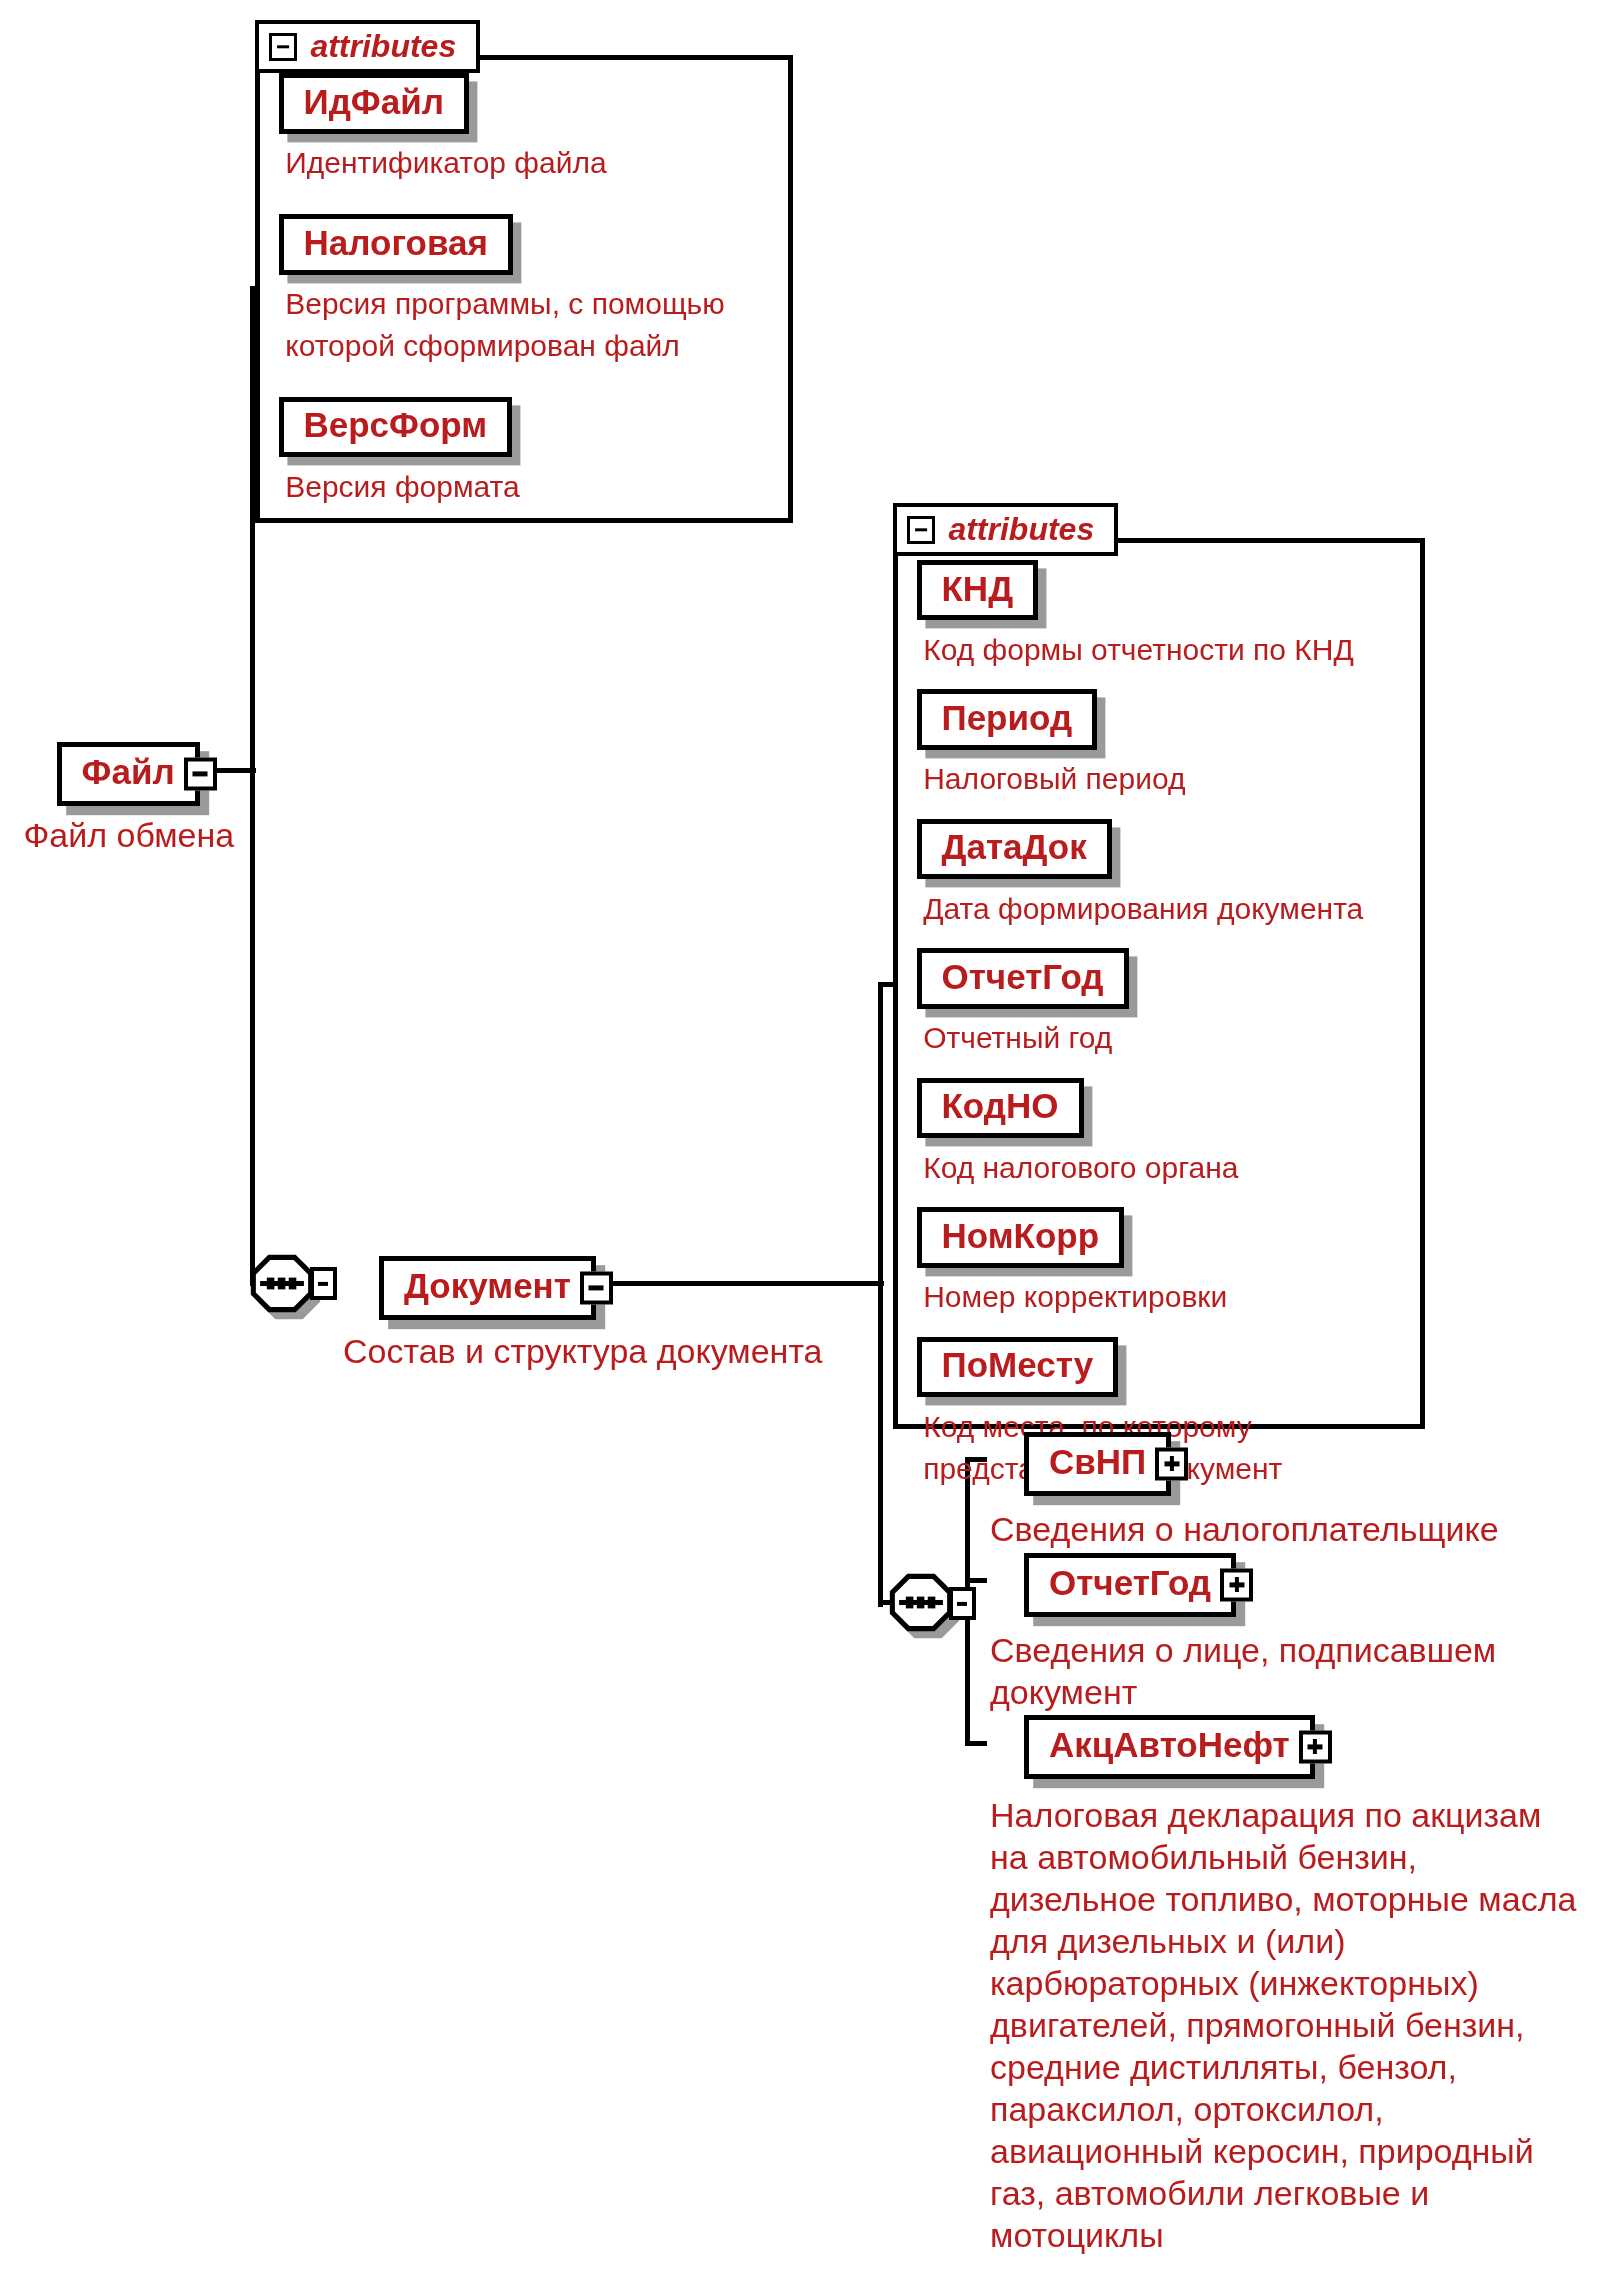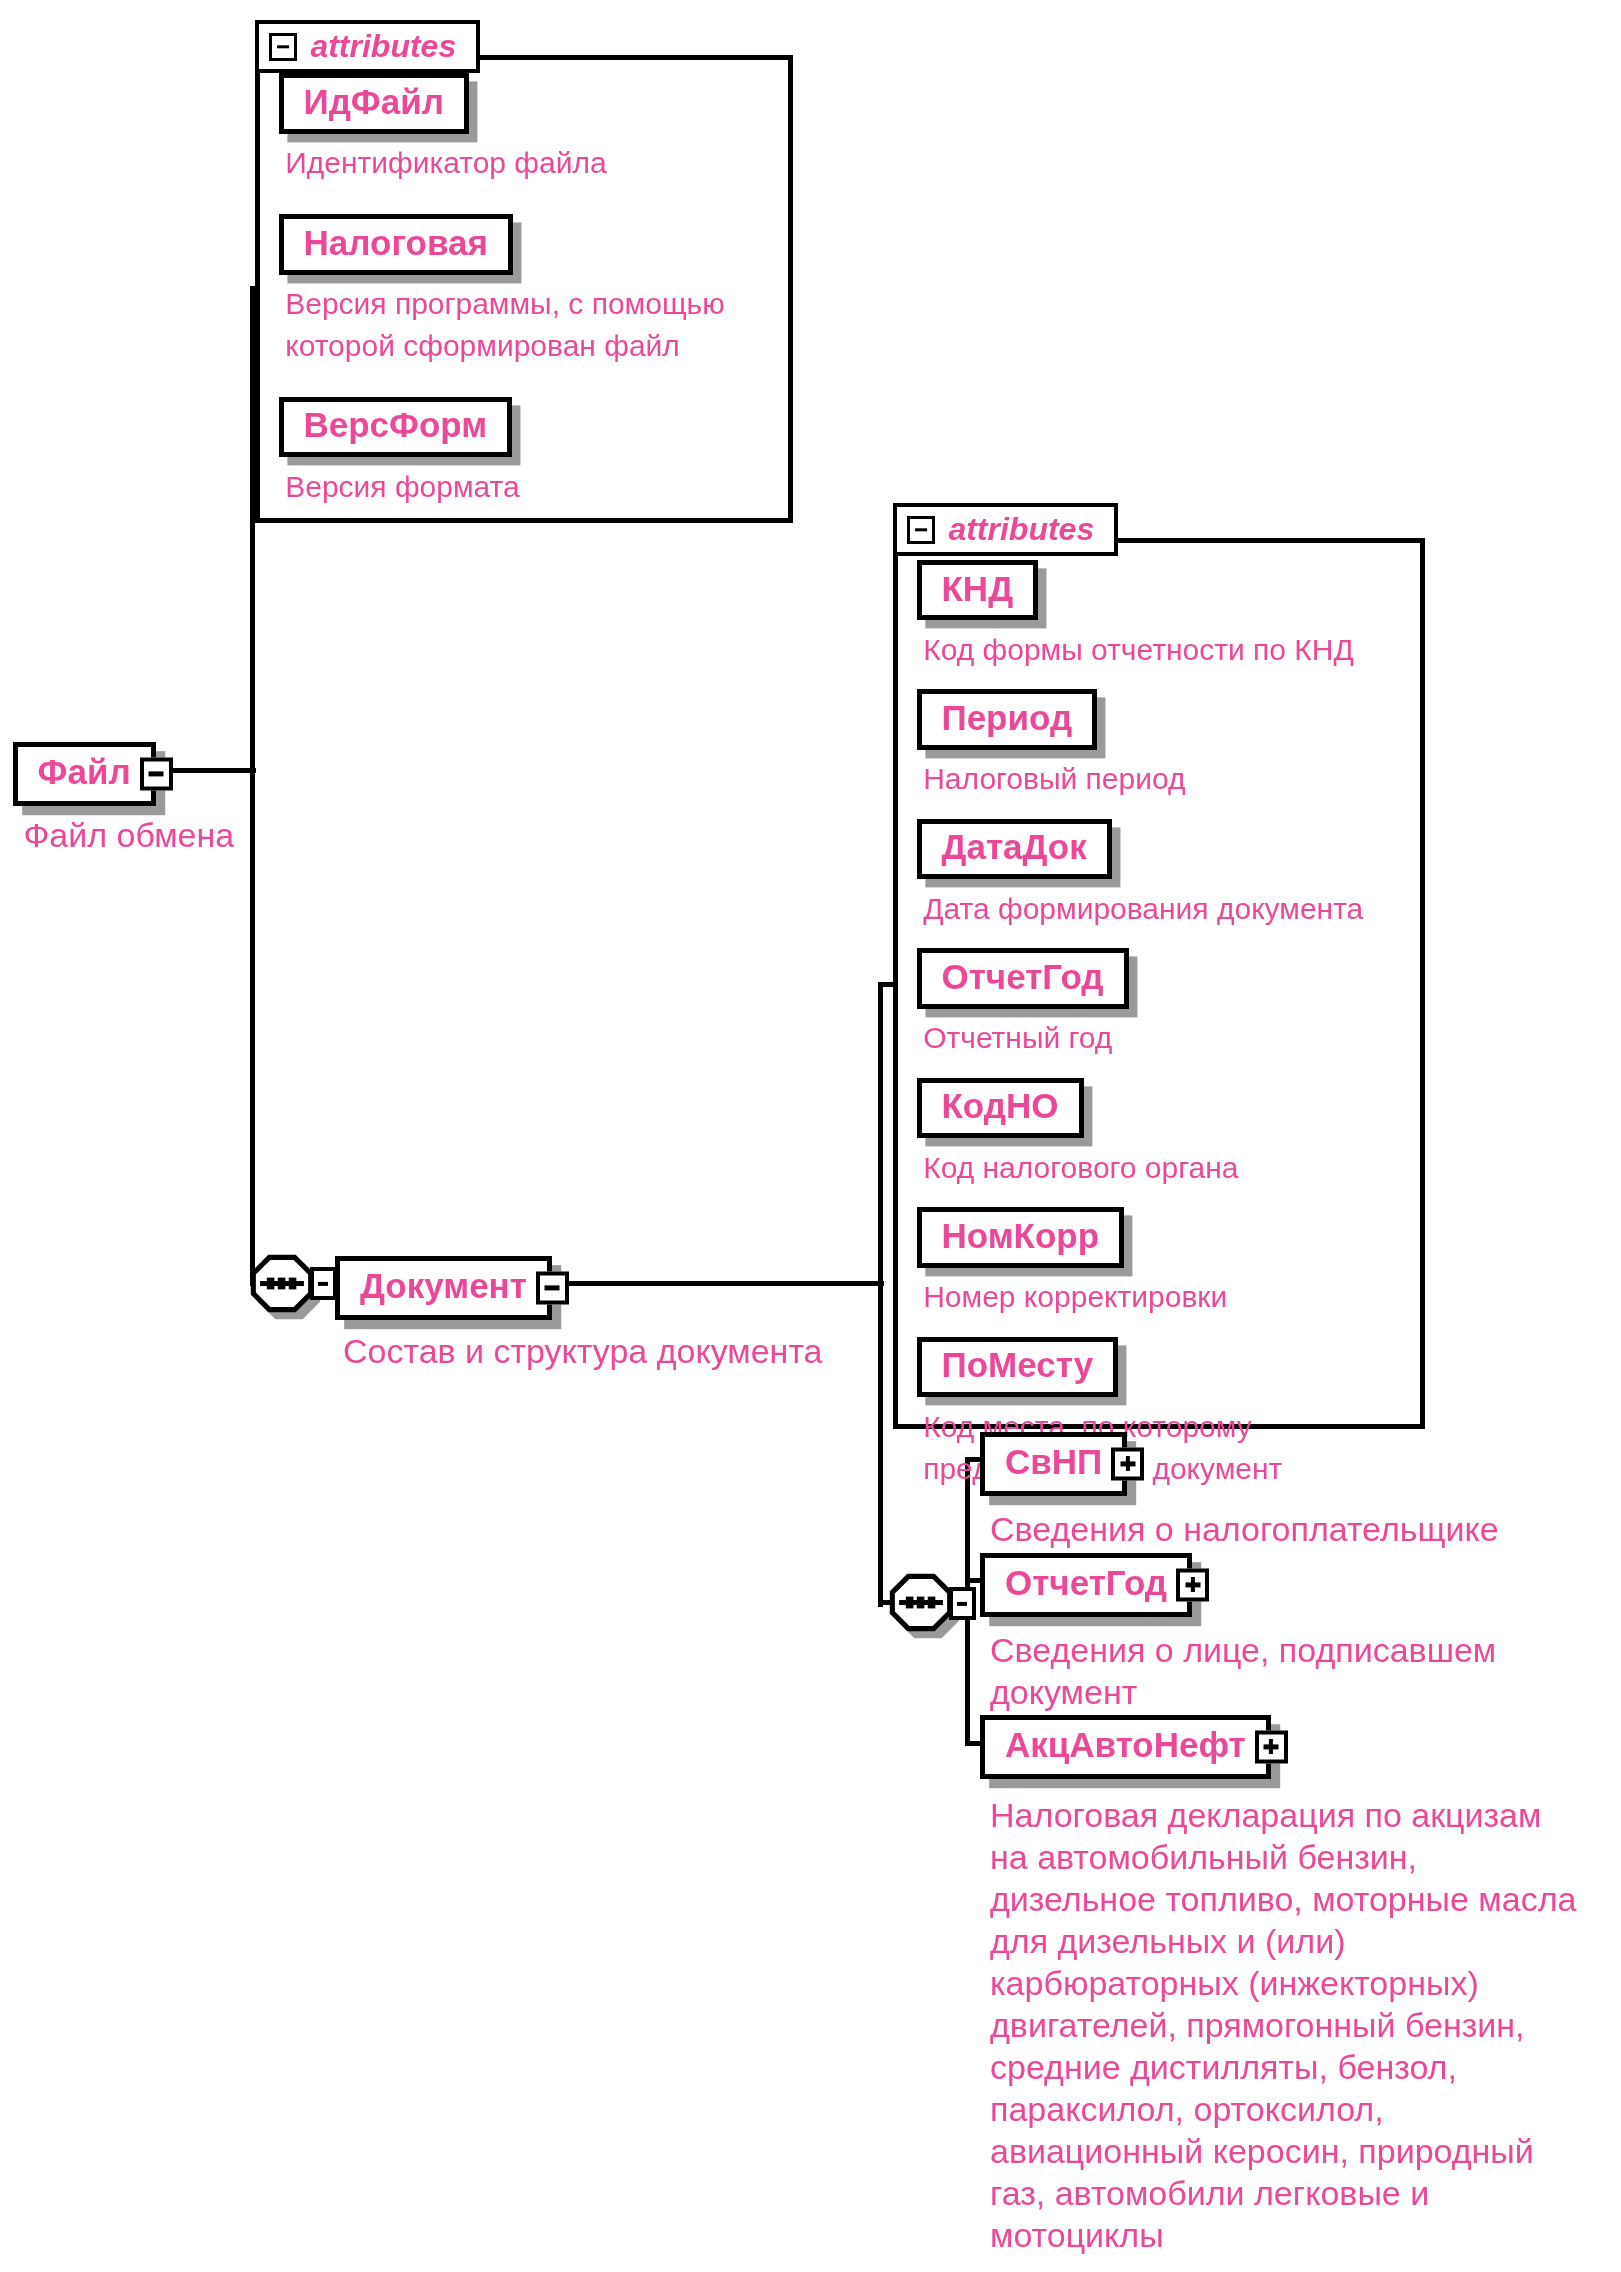--- a/index.html
+++ b/index.html
@@ -9,7 +9,7 @@
     height:2273px;
     background:#ffffff;
     font-family:"Liberation Sans", sans-serif;
-    color:#ec4899;
+    color:#b91c1c;
     overflow:hidden;
   }
   .hline, .vline { position:absolute; background:#000; z-index:0; }

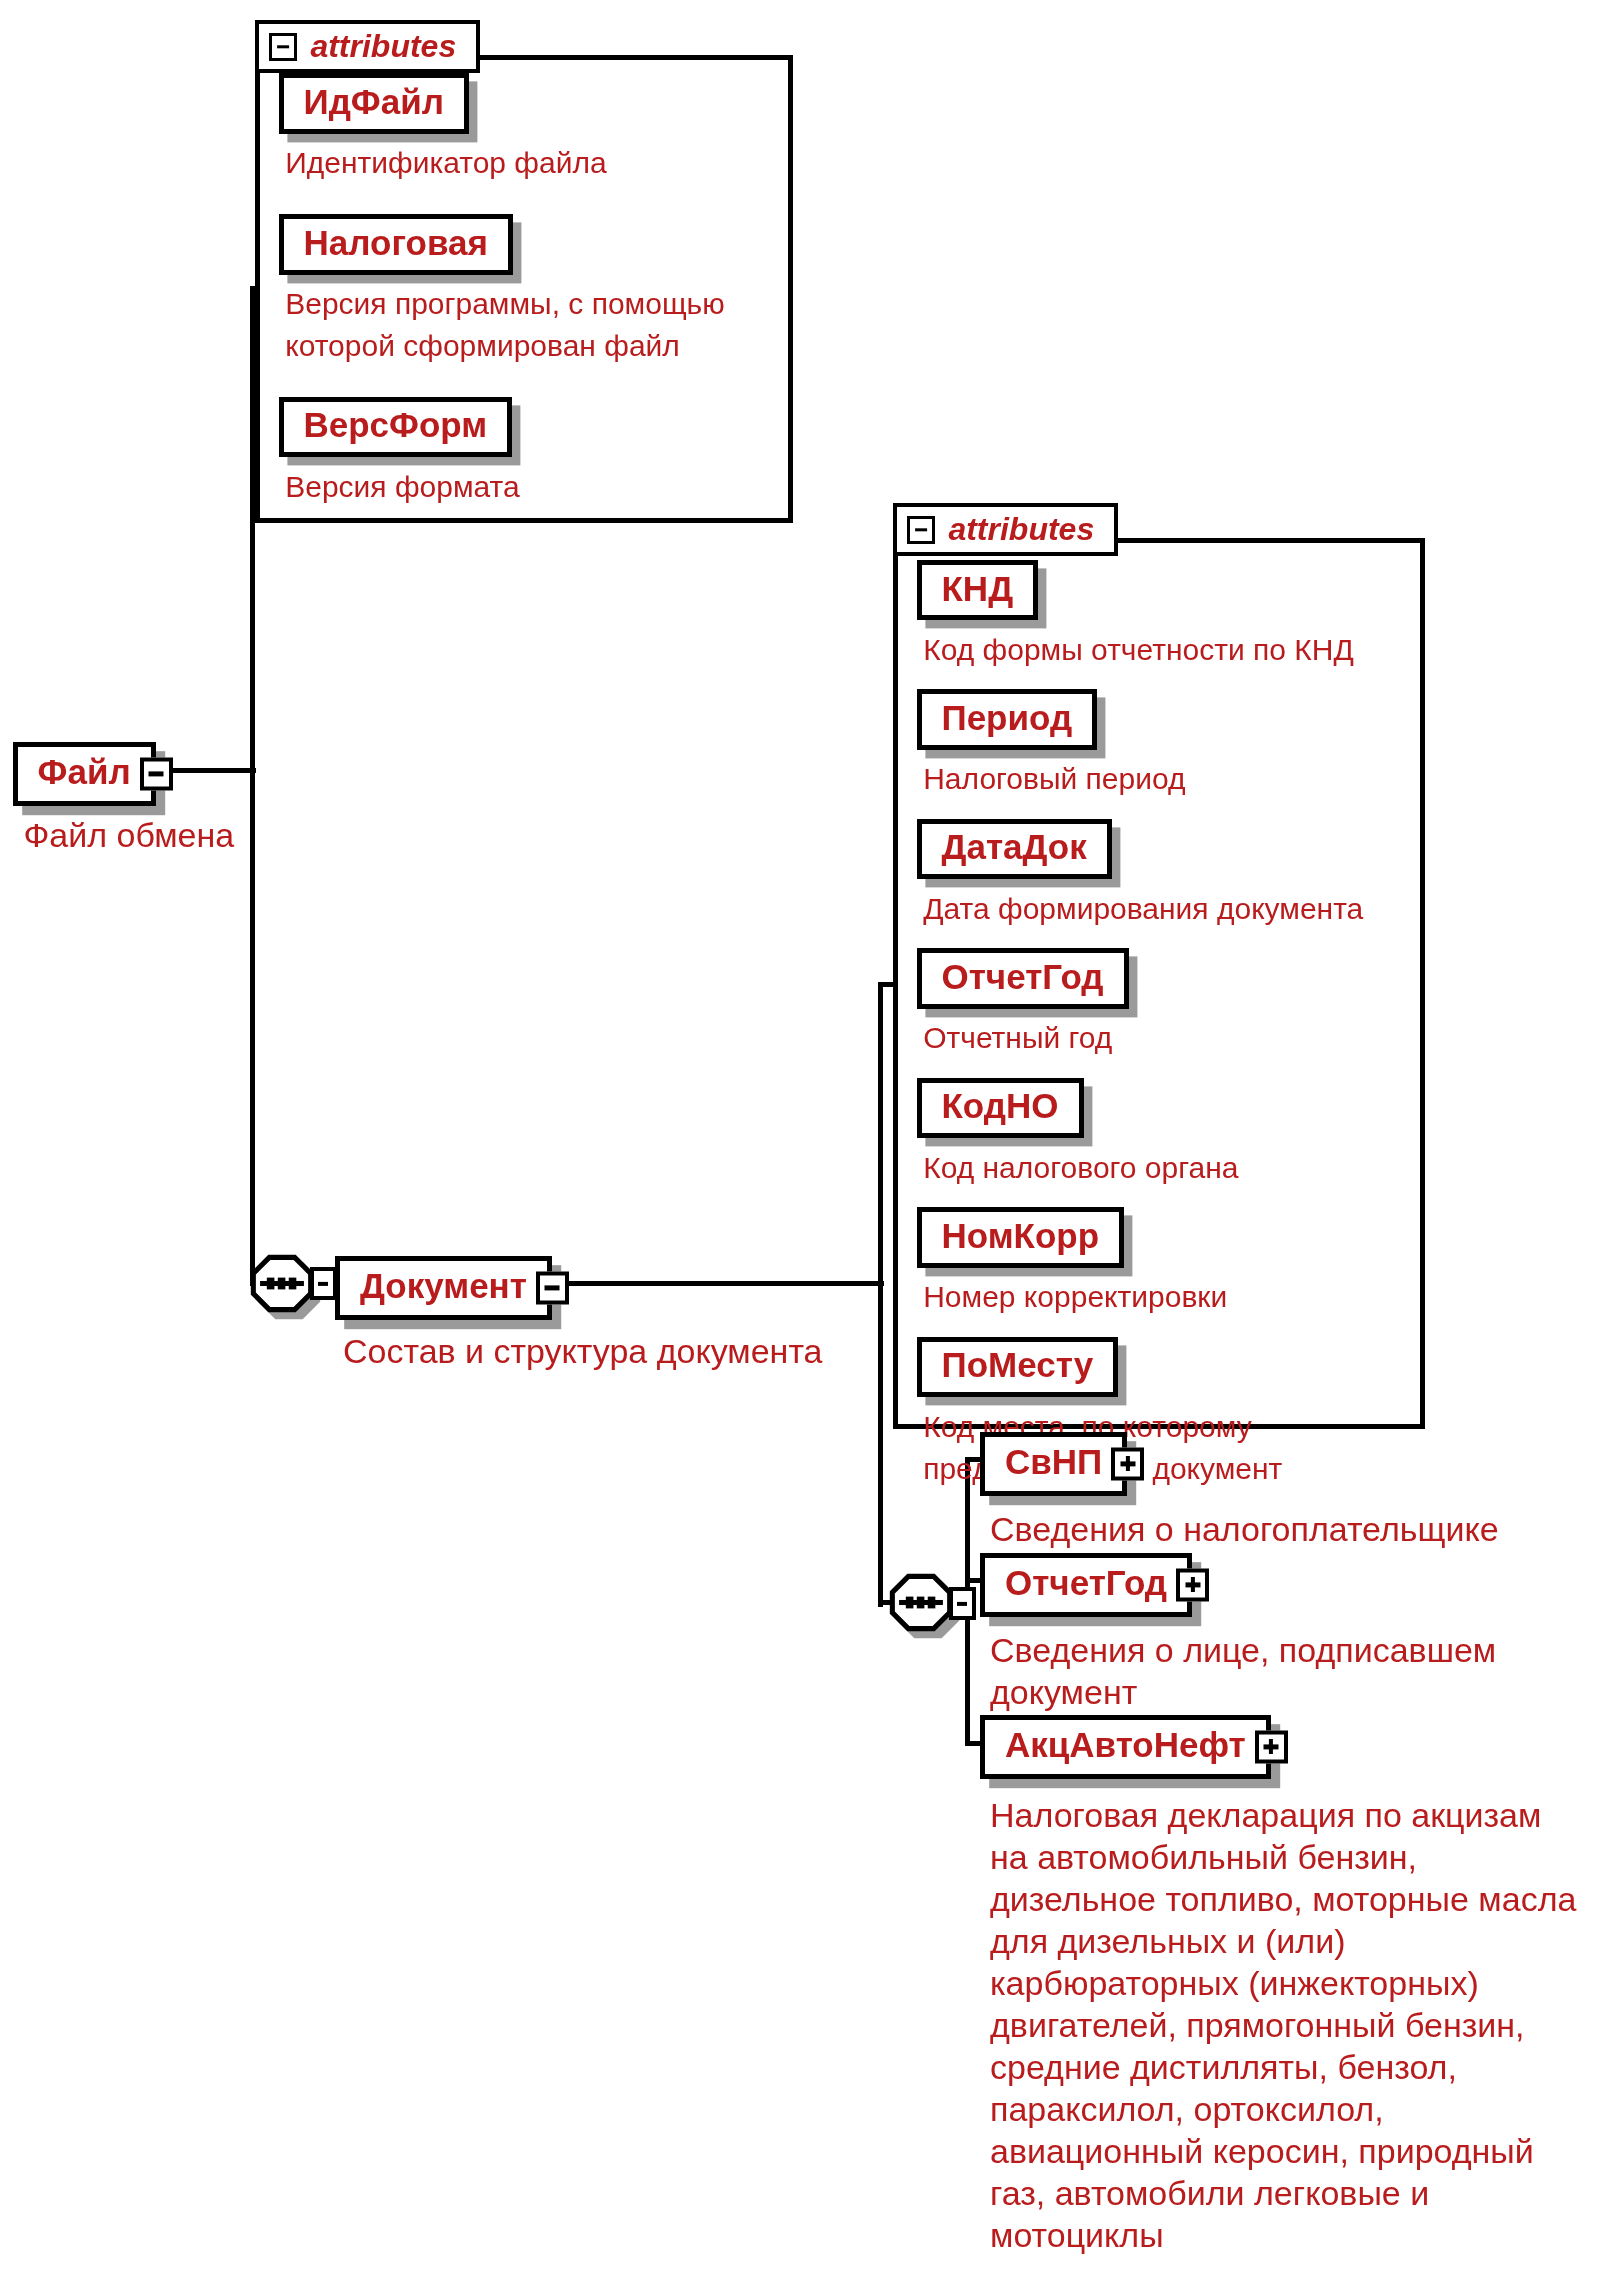--- a/index.html
+++ b/index.html
@@ -26,6 +26,7 @@
     padding:4.2px 20px 7.6px 20px;
     white-space:nowrap;
     z-index:2;
+    margin-left:44px;
   }
   .expand-box {
     position:absolute;

